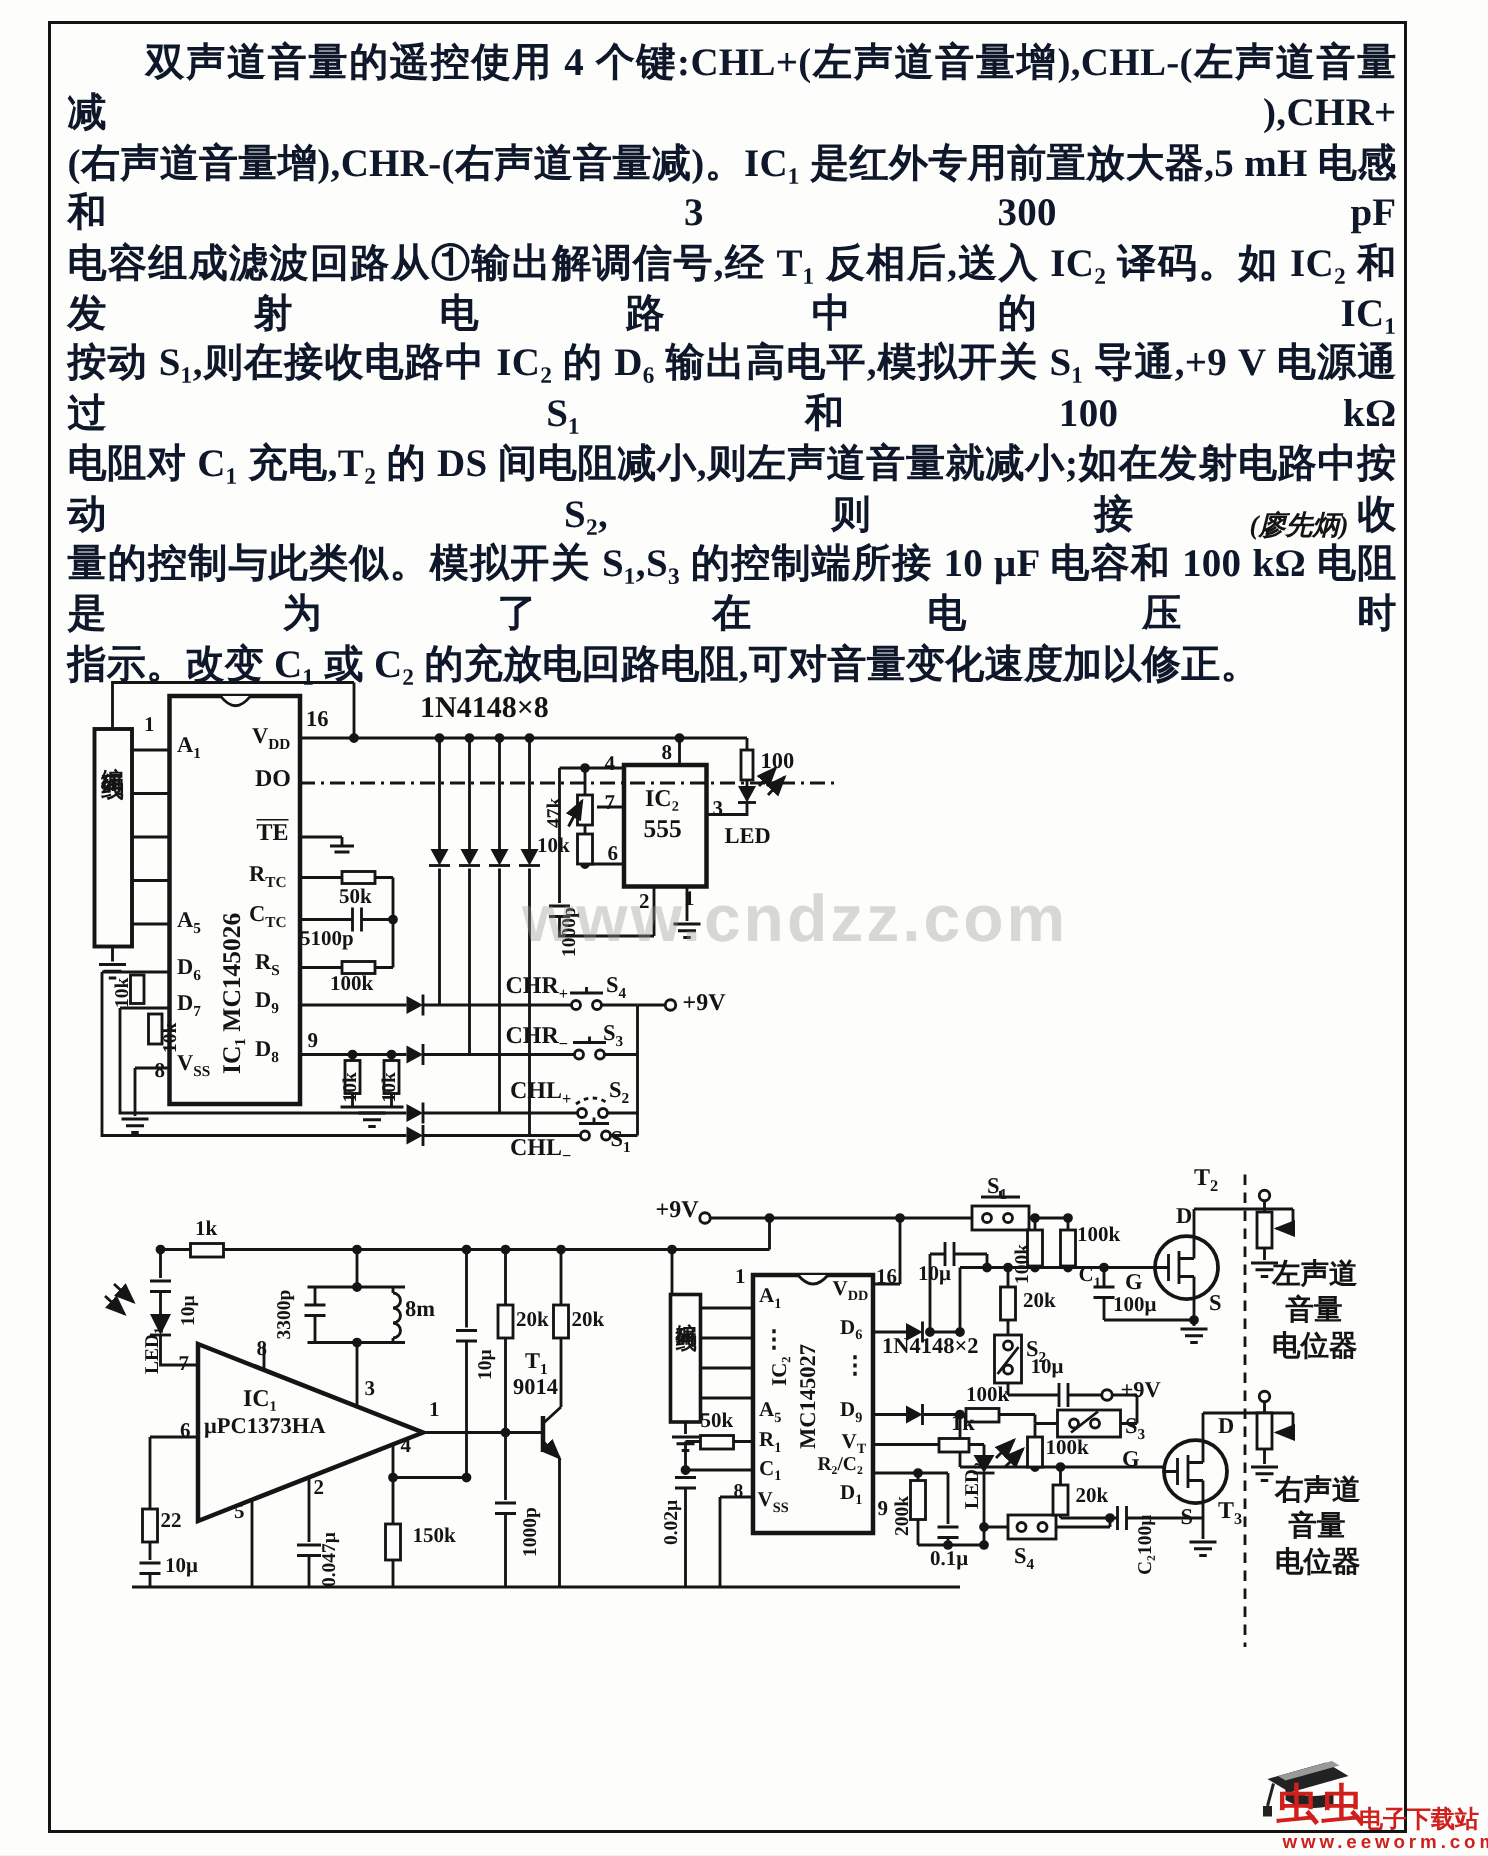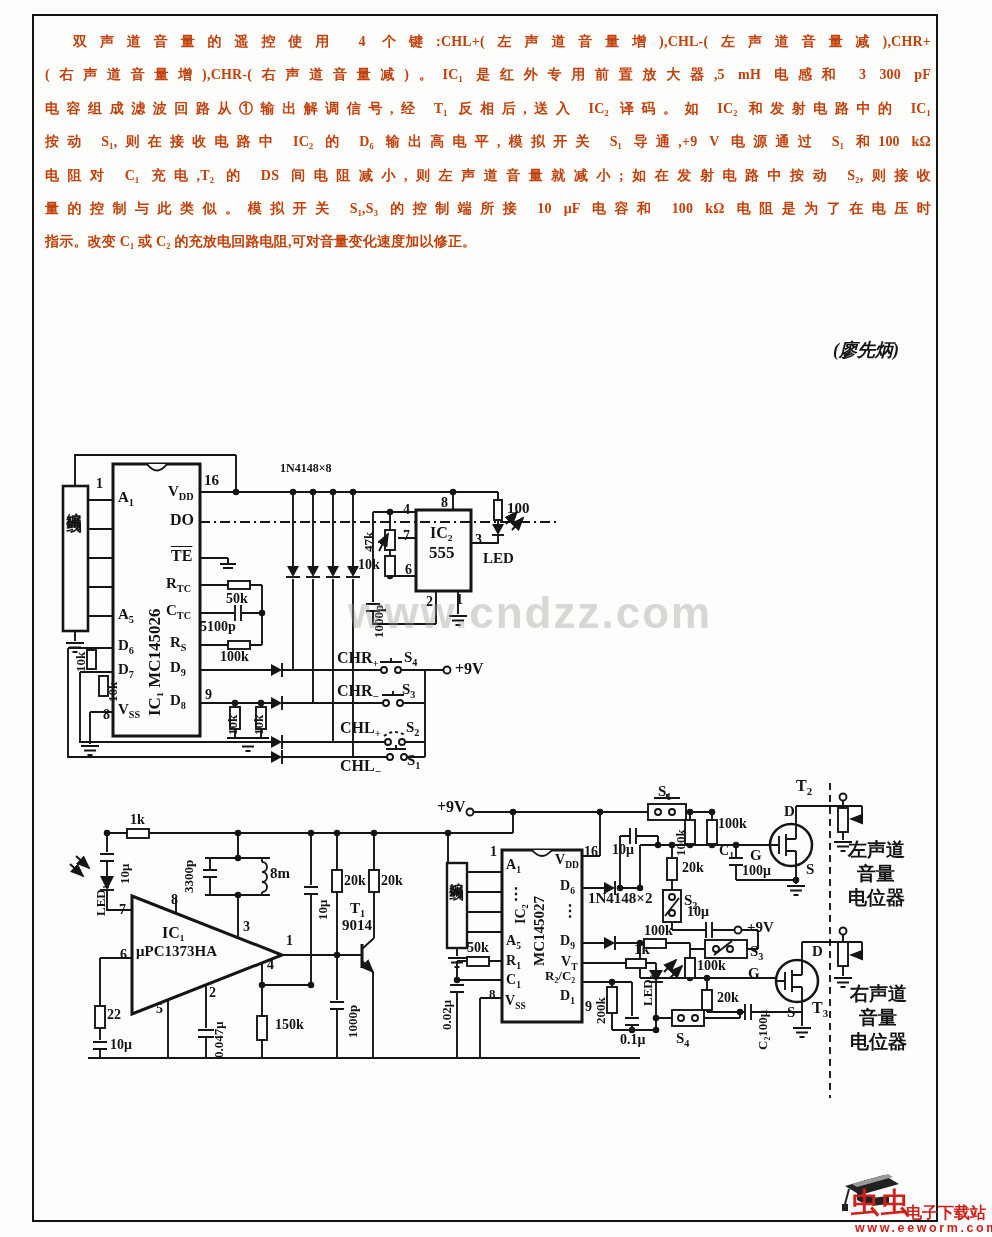--- a/index.html
+++ b/index.html
@@ -7,8 +7,8 @@
         font-family:"Liberation Serif","DejaVu Serif",serif;color:#141414;}
   .frame{position:absolute;left:32px;top:14px;width:902px;height:1204px;border:2px solid #141414;}
   .para{position:absolute;left:45px;top:25px;width:886px;}
-  .tline{font-size:14px;line-height:33.4px;font-weight:600;letter-spacing:.2px;
-         text-align:justify;text-align-last:justify;white-space:normal;color:#c2410c;}
+  .tline{font-size:26px;line-height:33.4px;font-weight:600;letter-spacing:.2px;
+         text-align:justify;text-align-last:justify;white-space:normal;color:#0f172a;}
   .tline.last{text-align-last:left;}
   .tline.indent{text-indent:2em;}
   .attrib{position:absolute;left:833px;top:338px;font-size:18px;font-weight:600;font-style:italic;}

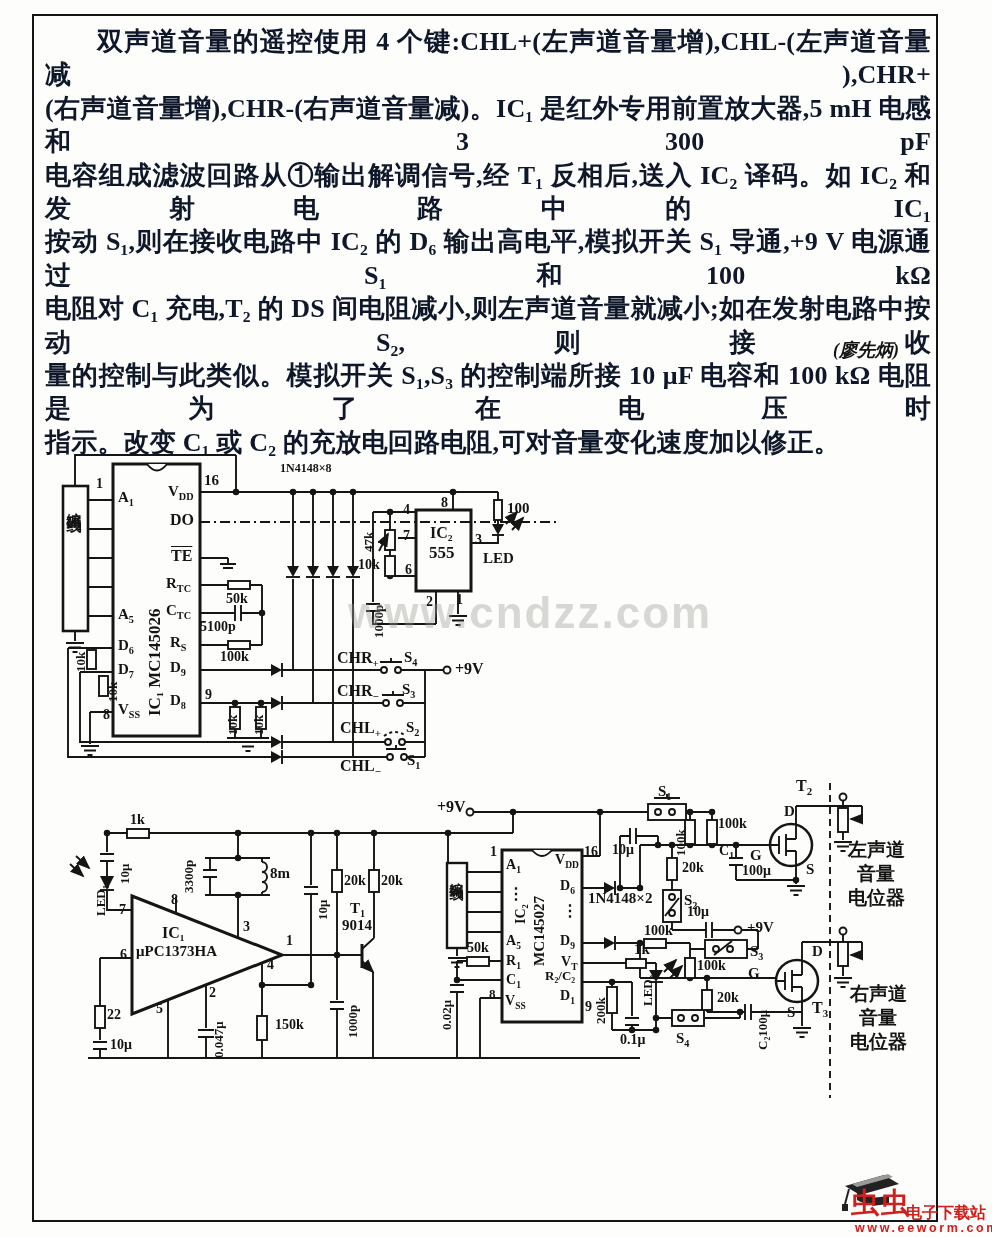--- a/index.html
+++ b/index.html
@@ -344,7 +344,7 @@
       <span class="lbl" style="left: 106px; top: 702px; font-size: 13px; transform: rotate(-90deg); transform-origin: 0px 0px;">10k</span>
       <span class="lbl" style="left: 226px; top: 735px; font-size: 13px; transform: rotate(-90deg); transform-origin: 0px 0px;">10k</span>
       <span class="lbl" style="left: 252px; top: 735px; font-size: 13px; transform: rotate(-90deg); transform-origin: 0px 0px;">10k</span>
-      <span class="lbl" style="left: 280px; top: 462px; font-size: 12px;">1N4148×8</span>
+      <span class="lbl" style="left: 280px; top: 462px; font-size: 20px;">1N4148×8</span>
       <span class="lbl" style="left: 362px; top: 552px; font-size: 13px; transform: rotate(-90deg); transform-origin: 0px 0px;">47k</span>
       <span class="lbl" style="left: 358px; top: 558px; font-size: 14px;">10k</span>
       <span class="lbl" style="left: 372px; top: 638px; font-size: 13px; transform: rotate(-90deg); transform-origin: 0px 0px;">1000p</span>

